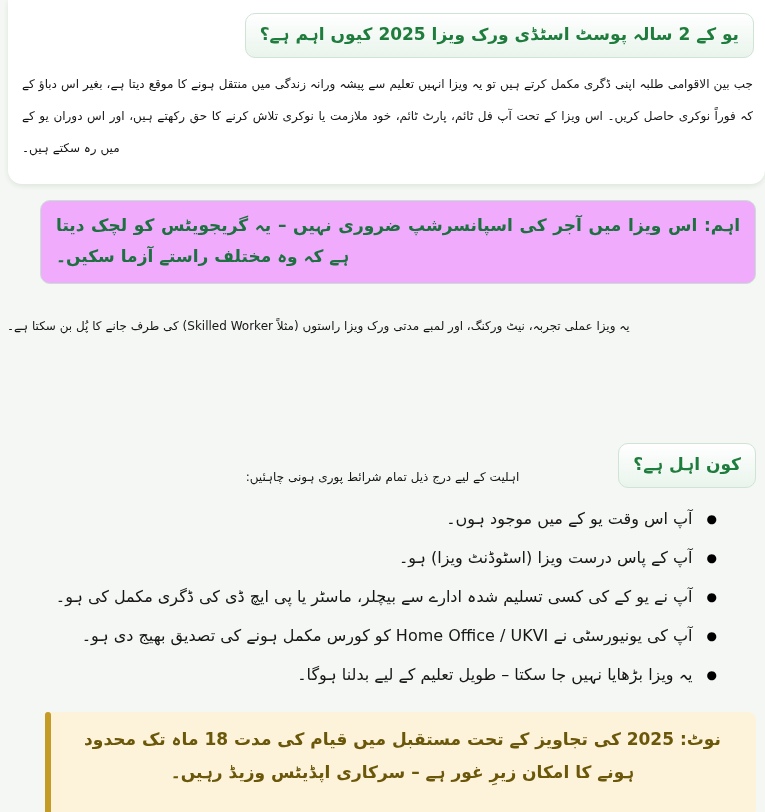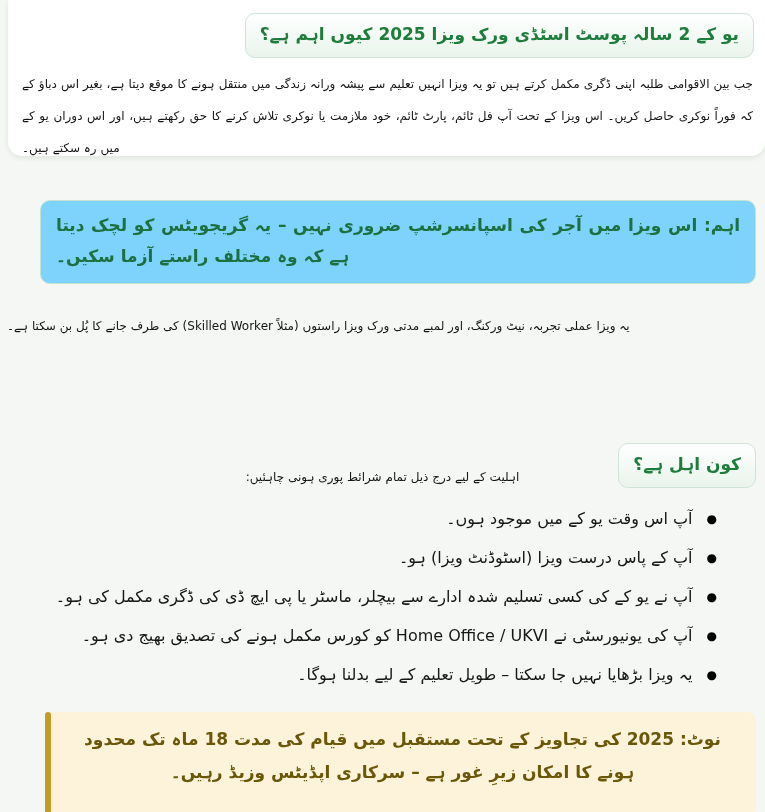--- a/index.html
+++ b/index.html
@@ -18,7 +18,7 @@
   .card {
     position: absolute;
     left: 8px; top: 0;
-    width: 757px; height: 156px;
+    width: 757px; height: 184px;
     background: #ffffff;
     border-radius: 0 0 14px 14px;
     box-shadow: 0 2px 5px rgba(60,80,60,0.10);

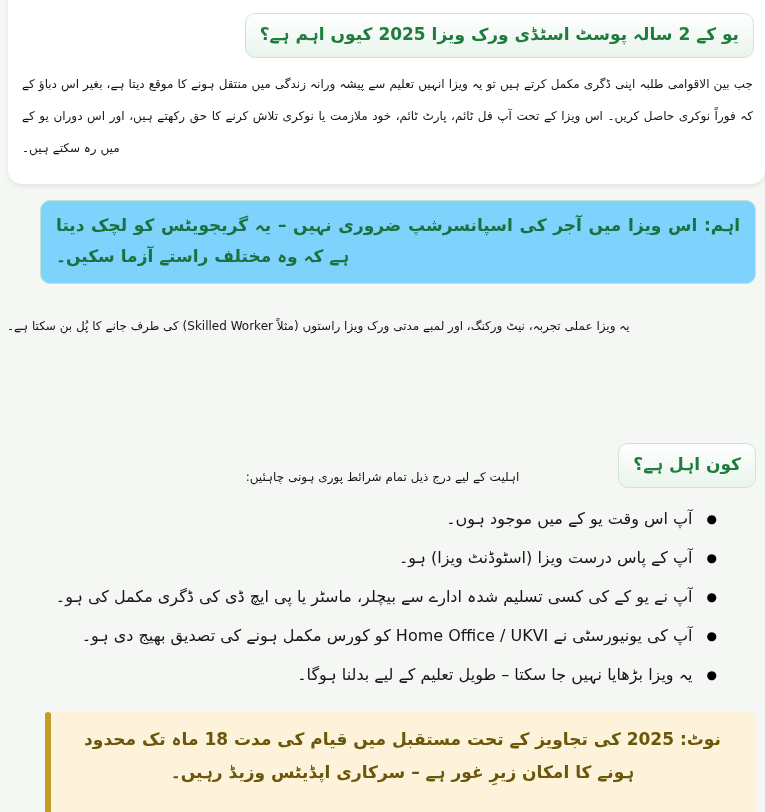--- a/index.html
+++ b/index.html
@@ -56,7 +56,7 @@
   .callout {
     position: absolute;
     left: 40px; right: 9px; top: 200px;
-    background: #7dd3fc;
+    background: #f0abfc;
     border: 1px solid #c6e2cf;
     border-radius: 10px;
     padding: 9px 15px 11px 15px;

